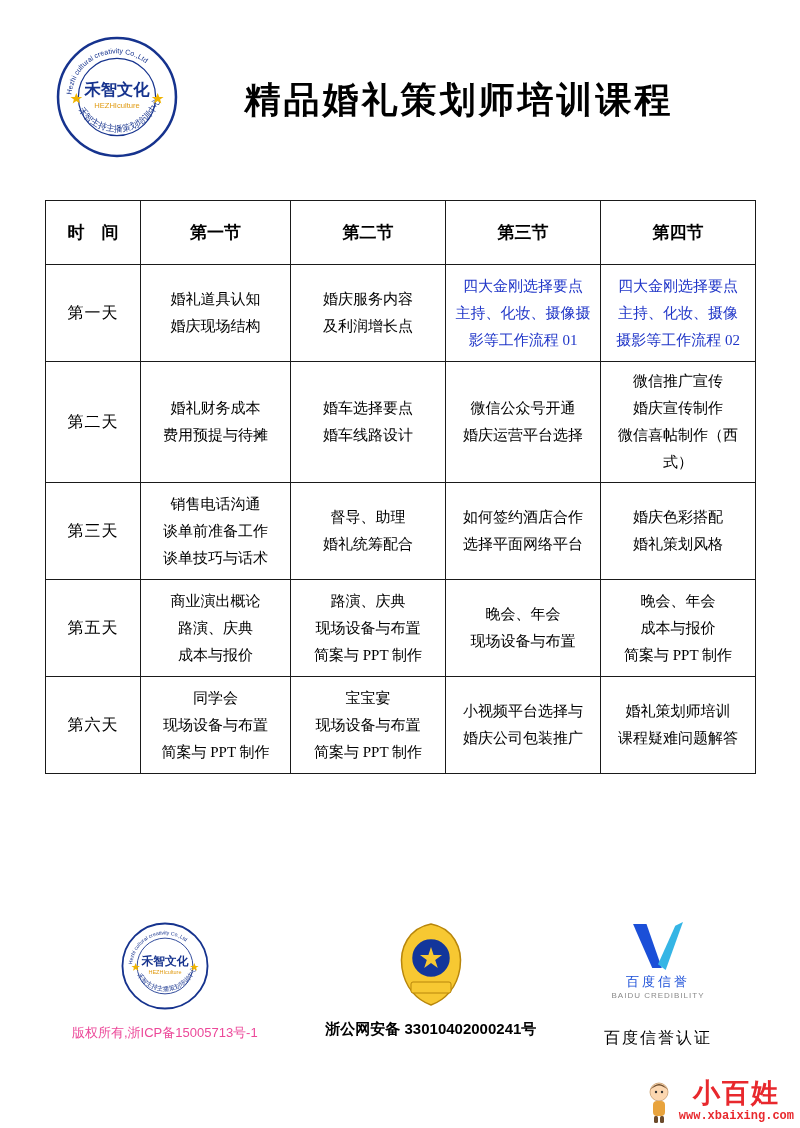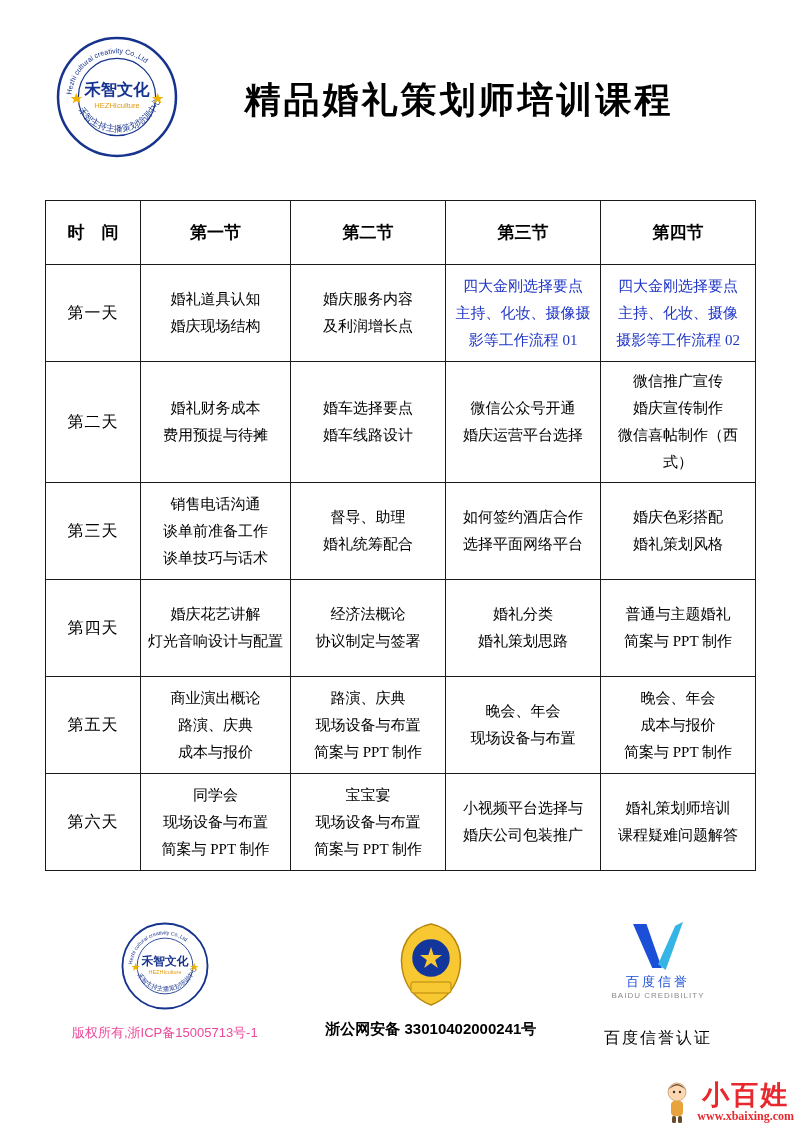--- a/index.html
+++ b/index.html
@@ -159,17 +159,6 @@
 选择平面网络平台</td>
         <td class="cell">婚庆色彩搭配
 婚礼策划风格</td>
-      </tr>
-      <tr class="body-row">
-        <td class="day">第四天</td>
-        <td class="cell">婚庆花艺讲解
-灯光音响设计与配置</td>
-        <td class="cell">经济法概论
-协议制定与签署</td>
-        <td class="cell">婚礼分类
-婚礼策划思路</td>
-        <td class="cell">普通与主题婚礼
-简案与 PPT 制作</td>
       </tr>
       <tr class="body-row">
         <td class="day">第五天</td>

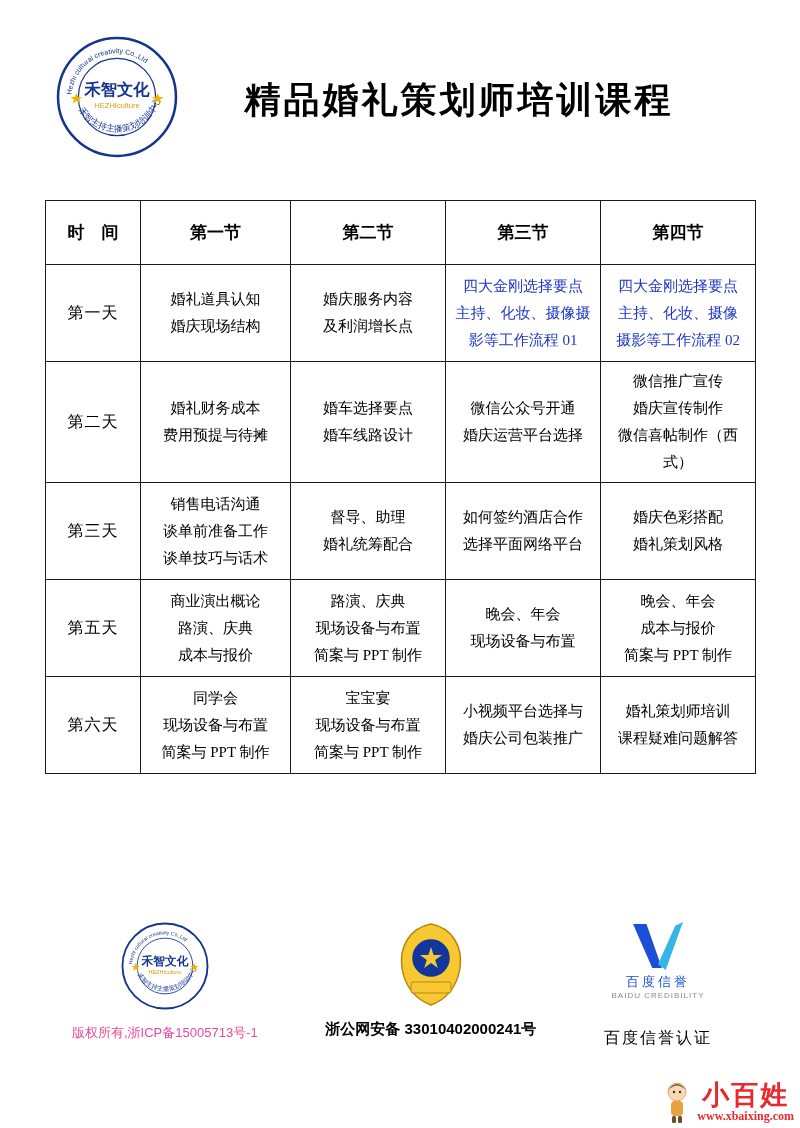--- a/index.html
+++ b/index.html
@@ -72,7 +72,7 @@
   .watermark {
     position: absolute; right: 6px; bottom: 4px;
     display: flex; align-items: center; gap: 4px;
-    font-family: Liberation Serif, serif;
+    font-family: Liberation Mono, monospace;
   }
   .wm-icon { width: 32px; height: 44px; }
   .wm-text { display: flex; flex-direction: column; align-items: center; line-height: 1.1; }

